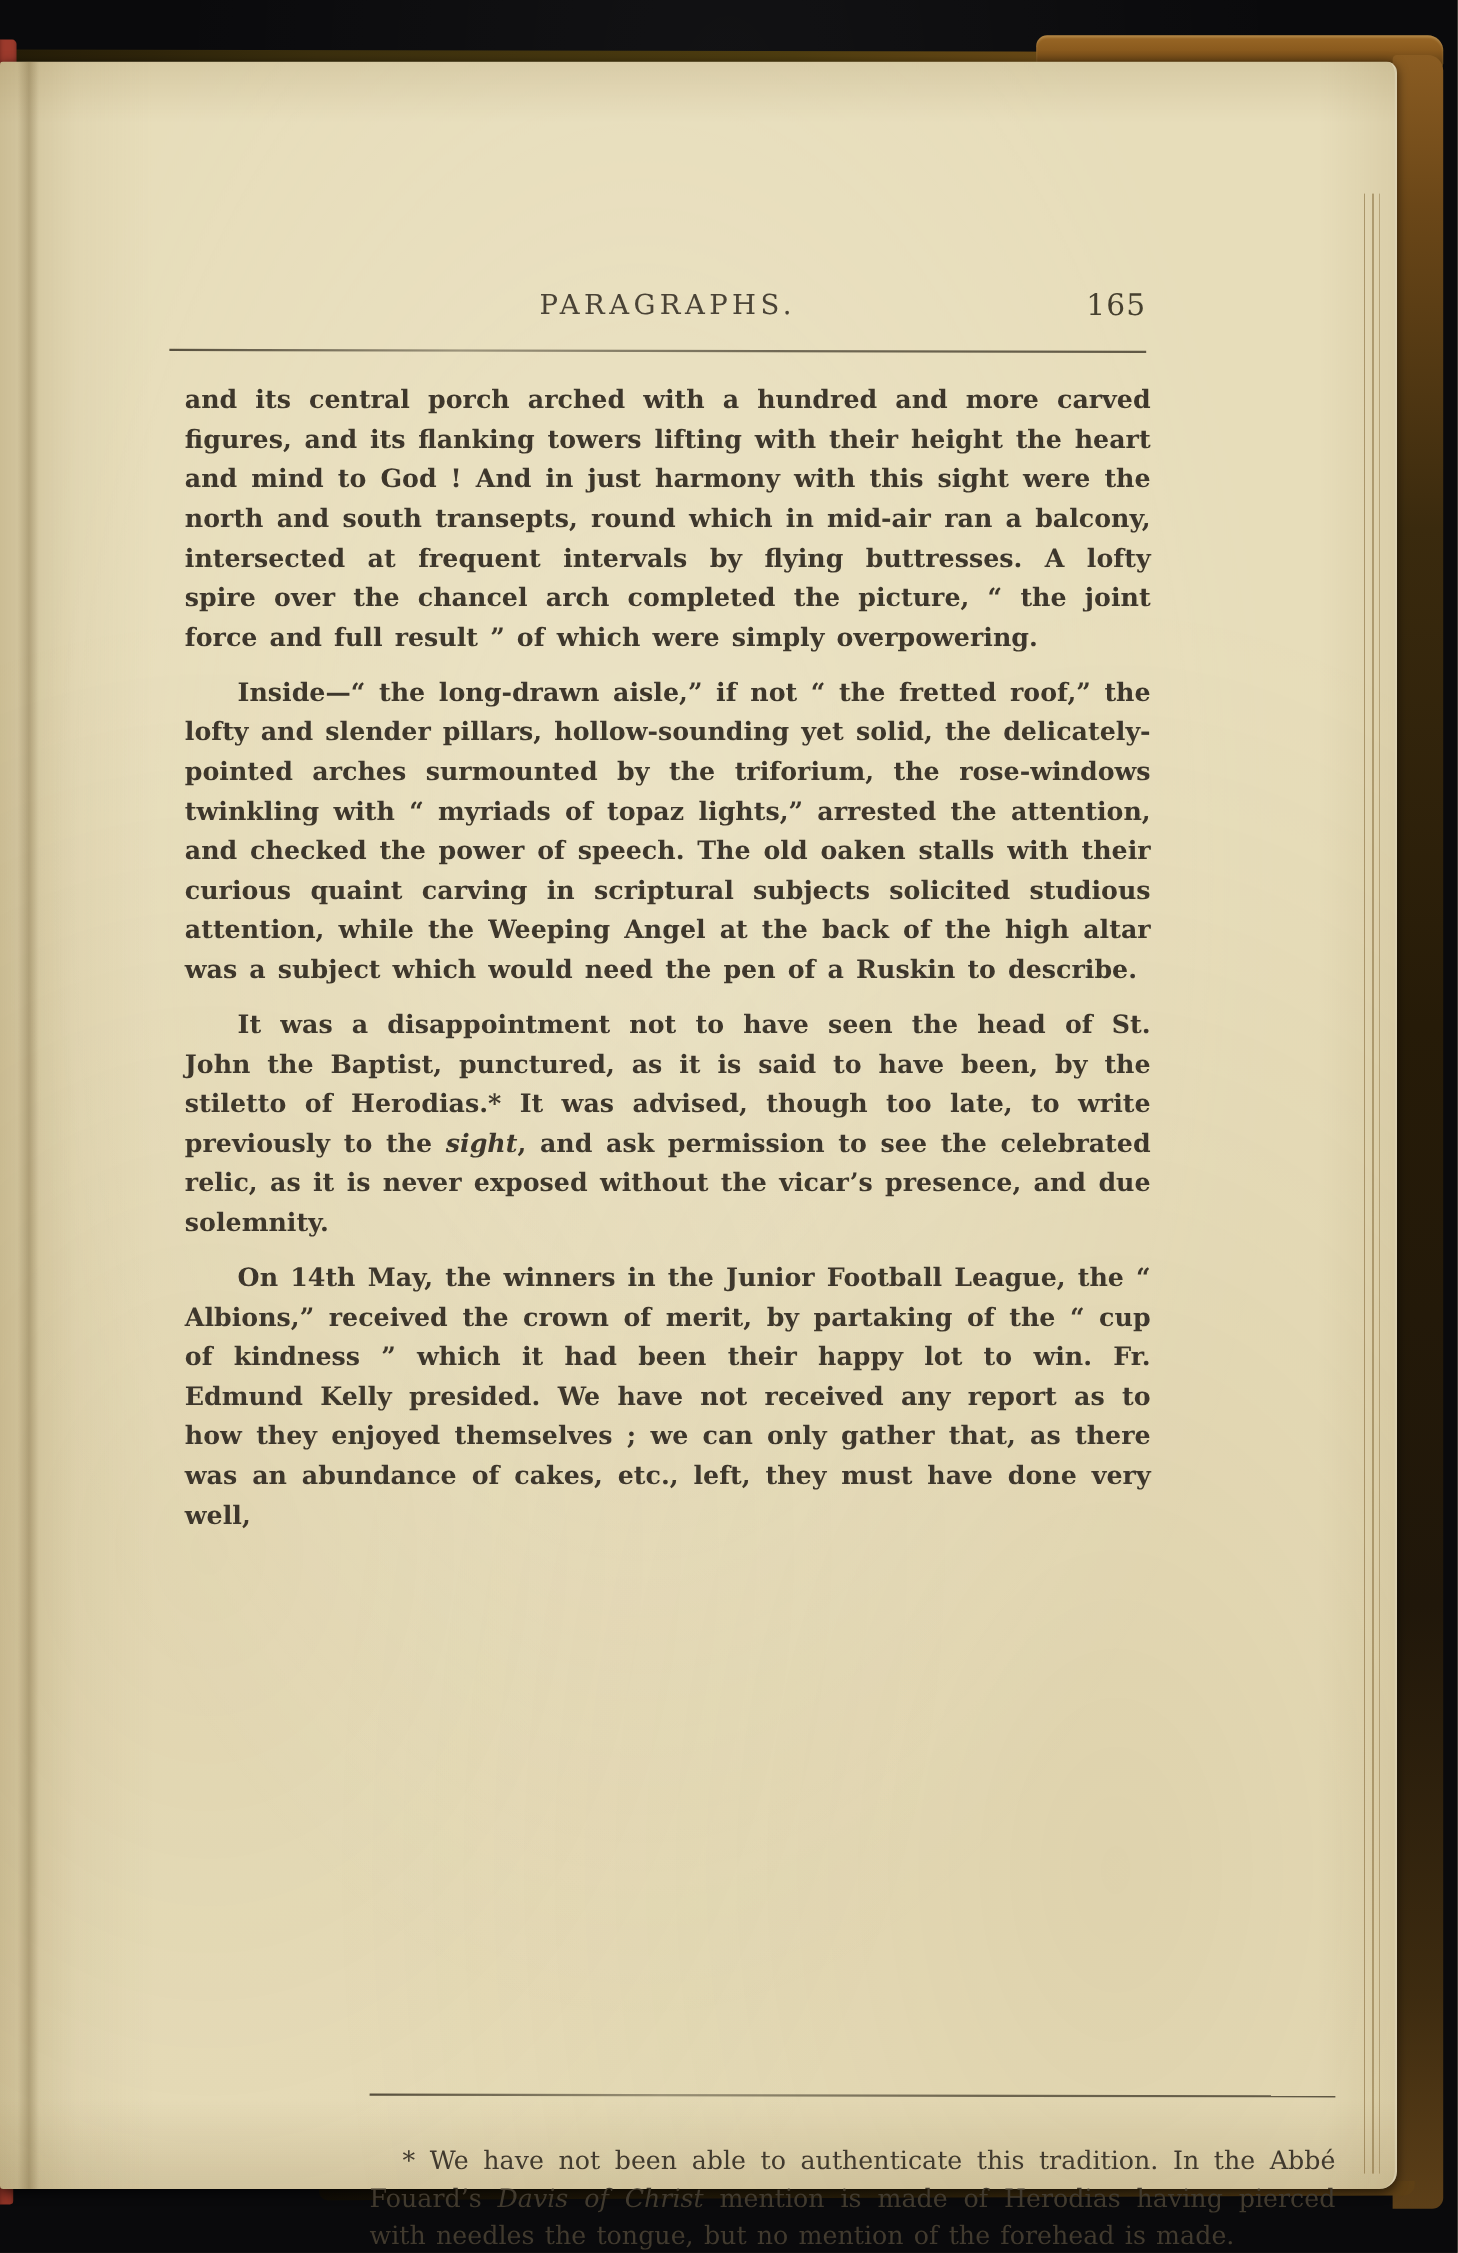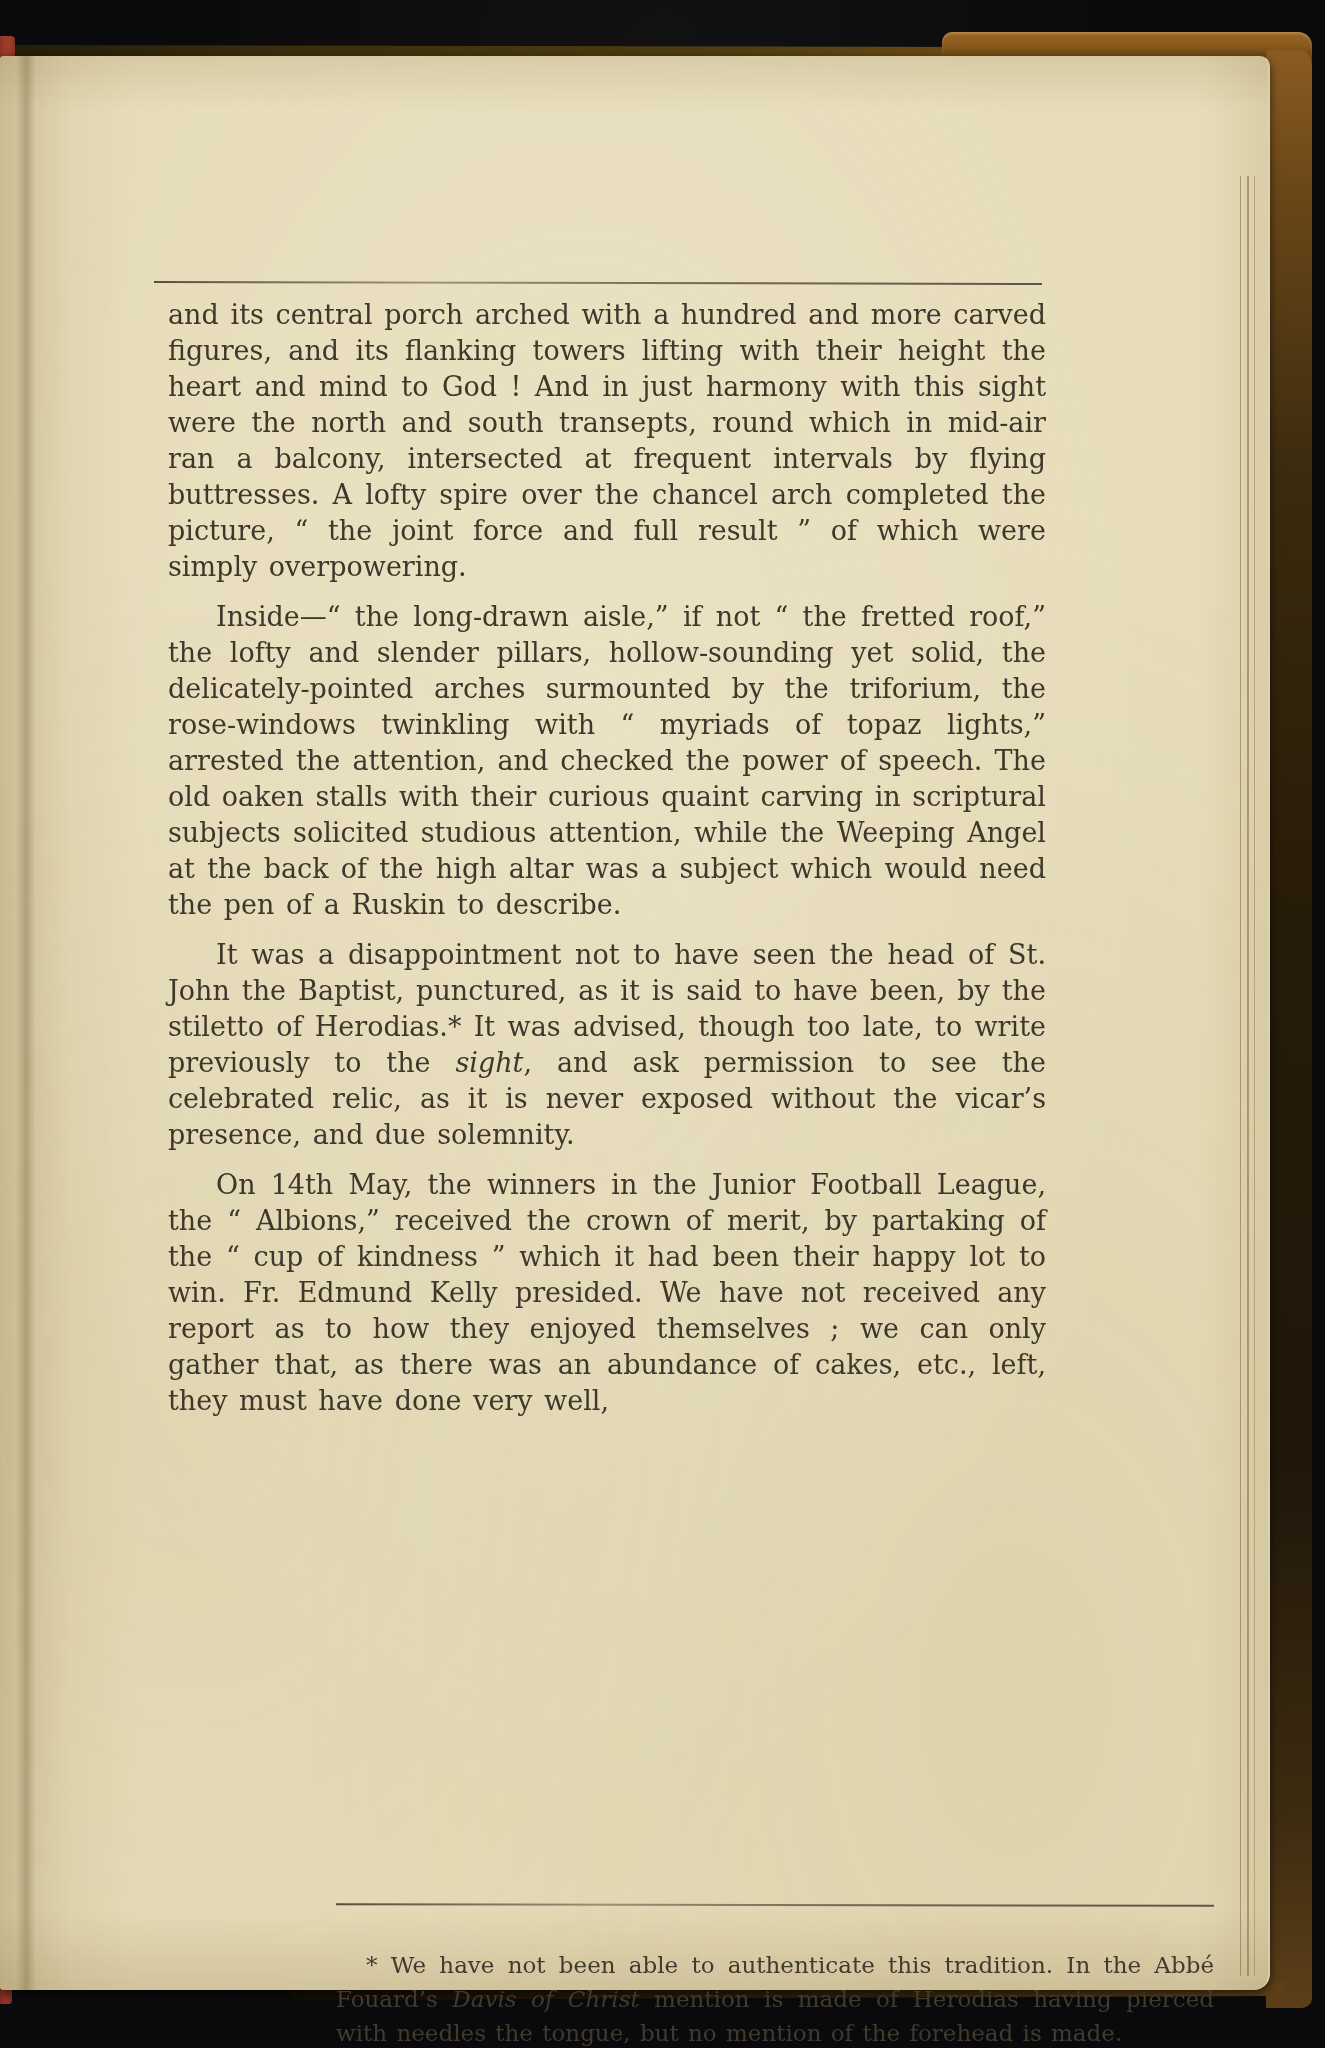--- a/index.html
+++ b/index.html
@@ -101,6 +101,10 @@
       <div class="edge-lines"></div>
 
       <div class="column">
+        <div class="header-row">
+          <div class="running-title">PARAGRAPHS.</div>
+          <div class="page-number">165</div>
+        </div>
         <div class="rule head-rule"></div>
         <div class="paragraphs">
             <p class="">and its central porch arched with a hundred and more carved figures, and its flanking towers lifting with their height the heart and mind to God !  And in just harmony with this sight were the north and south transepts, round which in mid-air ran a balcony, intersected at frequent intervals by flying buttresses.  A lofty spire over the chancel arch completed the picture, “ the joint force and full result ” of which were simply overpowering.</p>

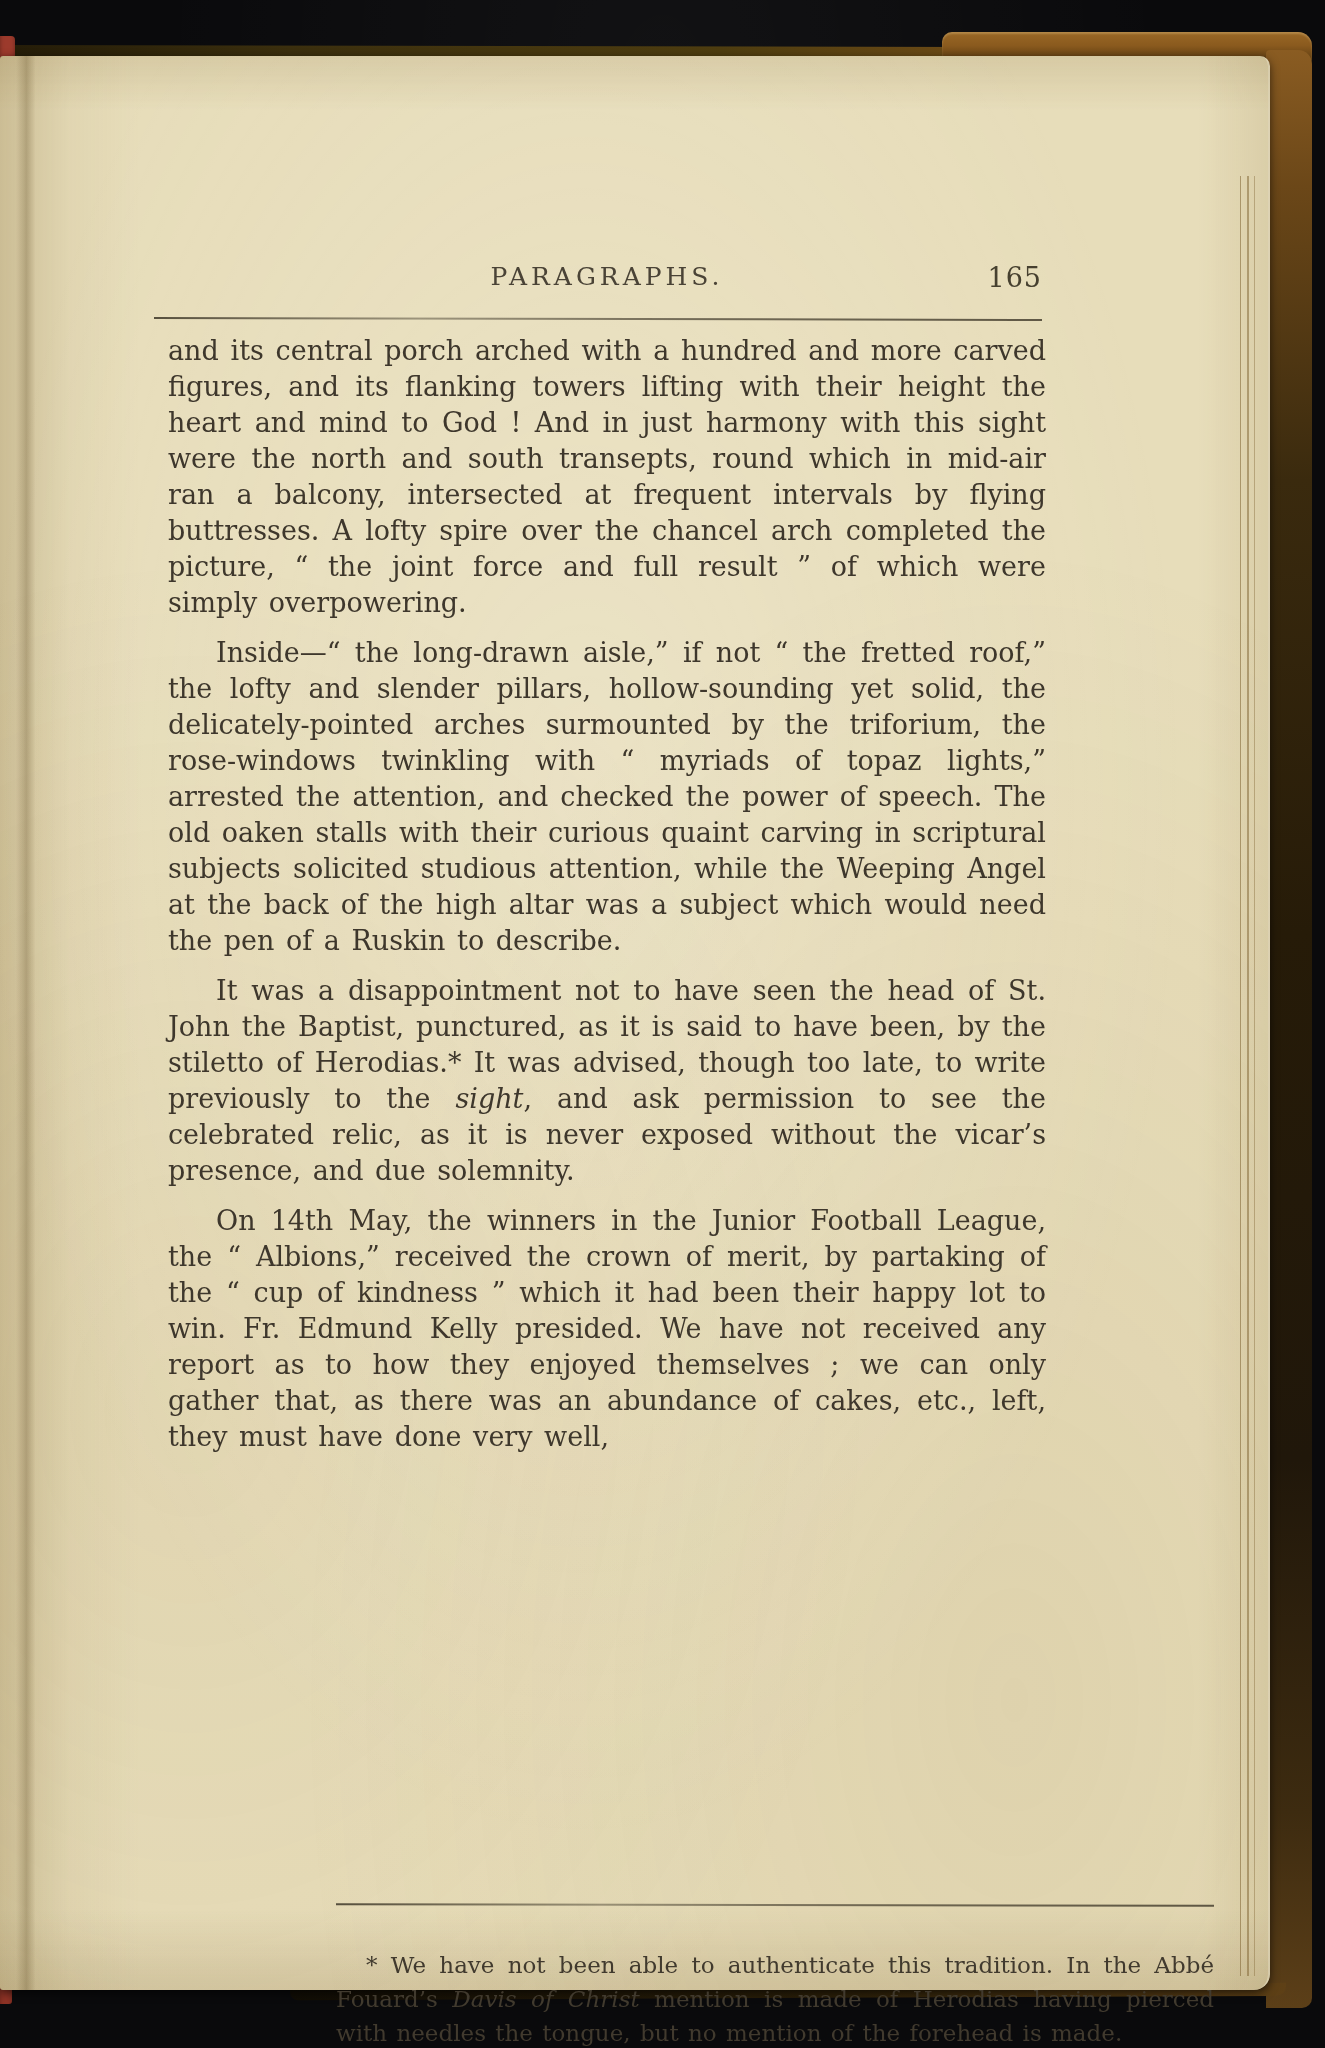--- a/index.html
+++ b/index.html
@@ -70,8 +70,8 @@
   .rule{height:2px;border:0;
     background:linear-gradient(to right, rgba(62,55,40,.85), rgba(62,55,40,.45) 30%, rgba(62,55,40,.7) 62%, rgba(62,55,40,.8));}
   .head-rule{margin-top:20px;margin-left:-14px;width:calc(100% + 10px);transform:rotate(0.12deg);}
-  .paragraphs{margin-top:13px;font-size:27px;line-height:36px;text-align:justify;
-    word-spacing:3px;}
+  .paragraphs{margin-top:26px;font-size:23px;line-height:36px;text-align:justify;
+    word-spacing:3px;font-weight:bold;}
   .paragraphs p{margin:0 0 14px 0;}
   .paragraphs p.indent{text-indent:48px;}
   .paragraphs p:nth-child(5){margin-top:56px;}

